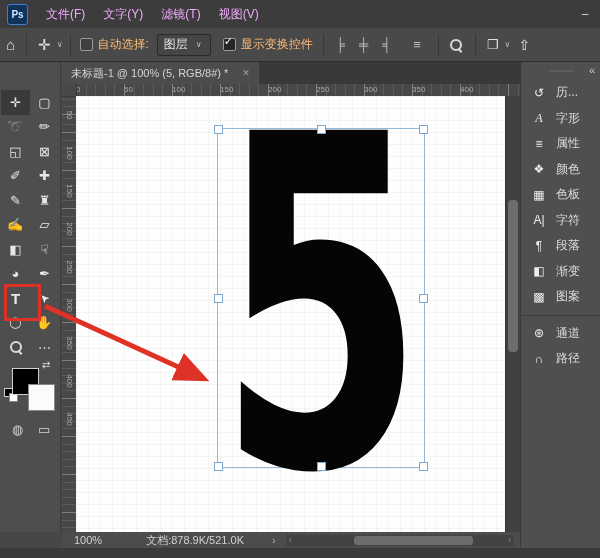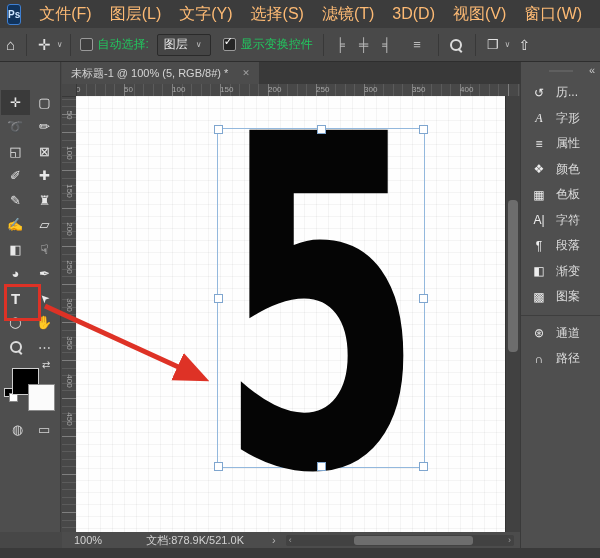--- a/index.html
+++ b/index.html
@@ -13,7 +13,7 @@
     display:flex;align-items:center;border-bottom:3px solid #d946ef;}
   .ps-logo{width:19px;height:19px;margin:0 9px 0 7px;background:#10335c;border:1px solid #3e7fd1;
     border-radius:3px;color:#cfe6ff;font-size:10px;font-weight:bold;display:flex;align-items:center;justify-content:center;}
-  .menu{font-size:16px;color:#fdba74;padding:0 9px;line-height:28px;white-space:nowrap;cursor:default;}
+  .menu{font-size:12px;color:#f0abfc;padding:0 9px;line-height:28px;white-space:nowrap;cursor:default;}
   .win-controls{margin-left:auto;display:flex;}
   .win-btn{width:30px;text-align:center;font-size:12px;color:#d9d9d9;line-height:28px;}
   

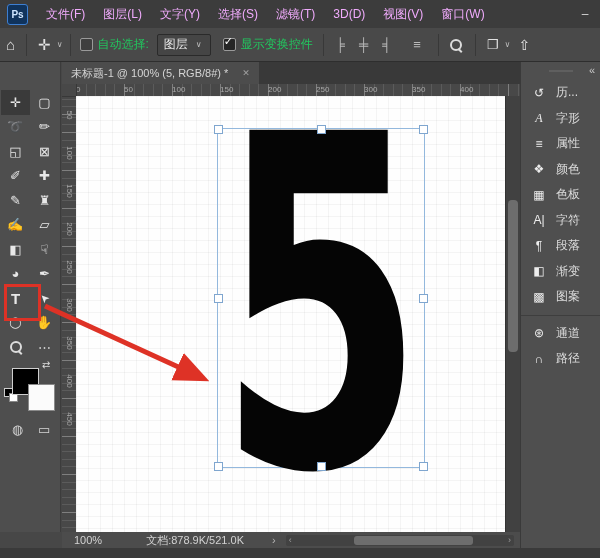--- a/index.html
+++ b/index.html
@@ -103,7 +103,6 @@
 <div class="titlebar">
   <div class="ps-logo">Ps</div>
   <div class="menu">文件(F)</div>
-  <div class="menu">图层(L)</div>
   <div class="menu">文字(Y)</div>
   <div class="menu">选择(S)</div>
   <div class="menu">滤镜(T)</div>

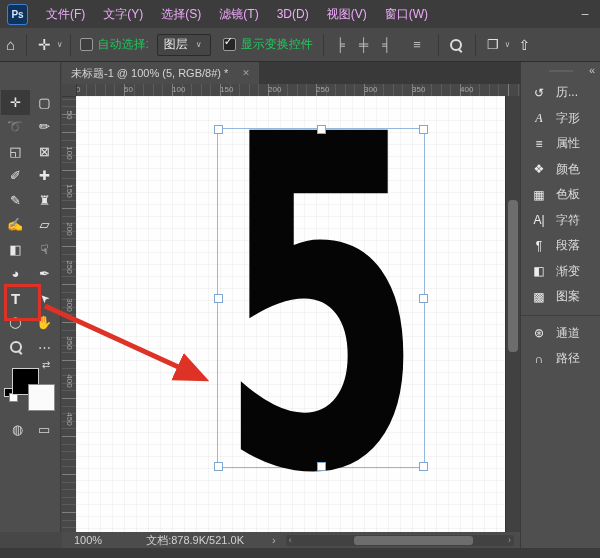--- a/index.html
+++ b/index.html
@@ -104,7 +104,6 @@
   <div class="ps-logo">Ps</div>
   <div class="menu">文件(F)</div>
   <div class="menu">文字(Y)</div>
-  <div class="menu">选择(S)</div>
   <div class="menu">滤镜(T)</div>
   <div class="menu">3D(D)</div>
   <div class="menu">视图(V)</div>

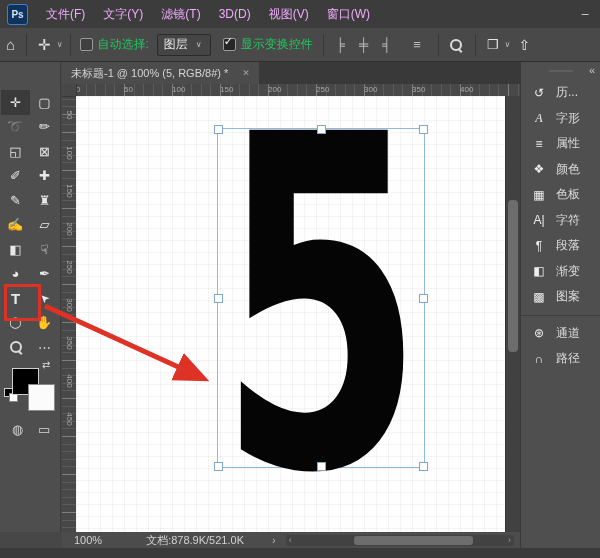--- a/index.html
+++ b/index.html
@@ -105,7 +105,6 @@
   <div class="menu">文件(F)</div>
   <div class="menu">文字(Y)</div>
   <div class="menu">滤镜(T)</div>
-  <div class="menu">3D(D)</div>
   <div class="menu">视图(V)</div>
   <div class="menu">窗口(W)</div>
   <div class="win-controls">

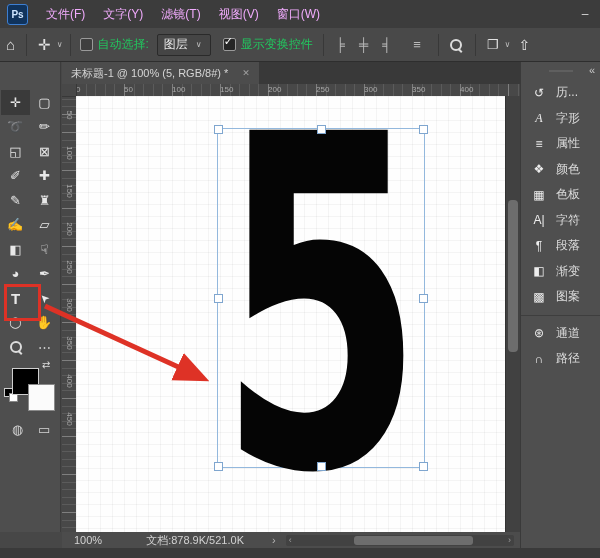--- a/index.html
+++ b/index.html
@@ -106,7 +106,6 @@
   <div class="menu">文字(Y)</div>
   <div class="menu">滤镜(T)</div>
   <div class="menu">视图(V)</div>
-  <div class="menu">窗口(W)</div>
   <div class="win-controls">
     <div class="win-btn">–</div>
 

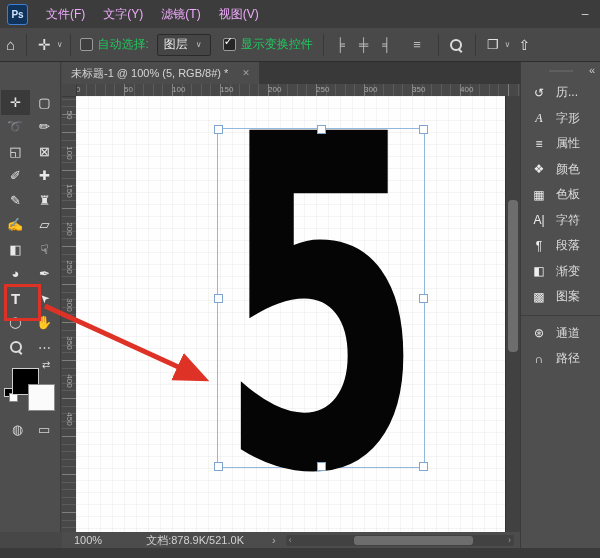--- a/index.html
+++ b/index.html
@@ -26,7 +26,7 @@
     margin:0 5px 0 4px;position:relative;border-radius:2px;}
   .checkbox.checked{background:#262626;}
   .checkbox .tick{position:absolute;left:0;top:-3px;color:#fff;font-size:11px;line-height:11px;}
-  .ob-label{color:#22c55e;}
+  .ob-label{color:#fdba74;}
   .dropdown{background:#454545;border:1px solid #2a2a2a;border-radius:2px;height:20px;display:flex;
     align-items:center;padding:0 6px;margin:0 8px;gap:8px;color:#e6e6e6;}
   .align-ic{color:#b9b9b9;font-size:13px;padding:0 7px;}

